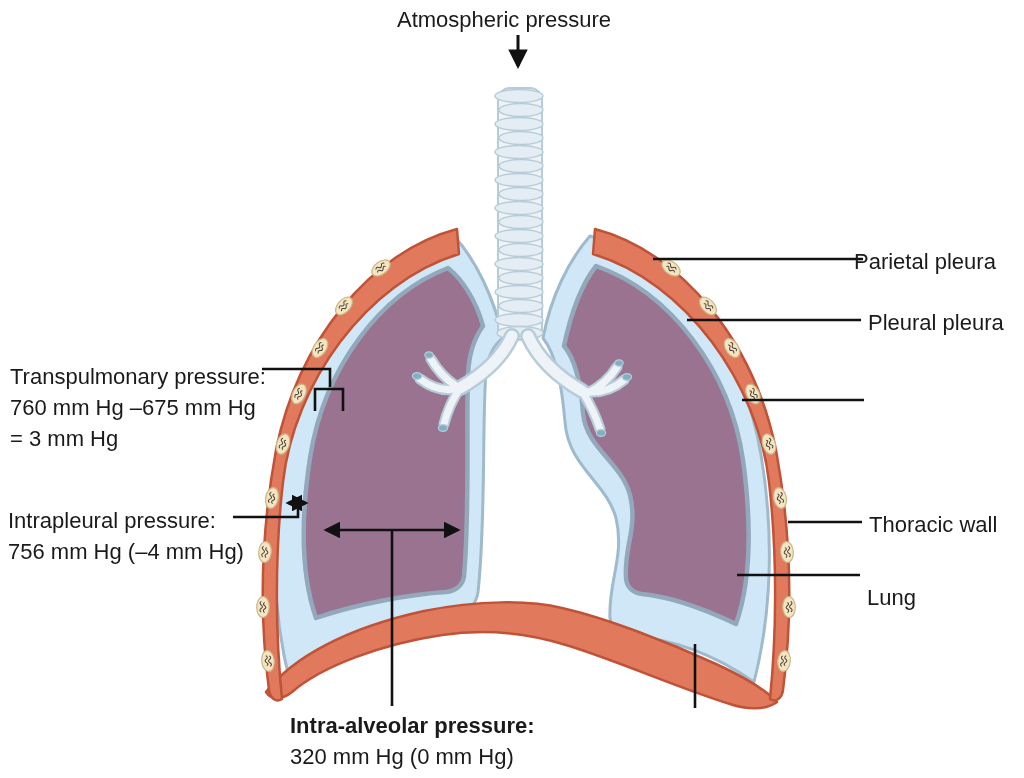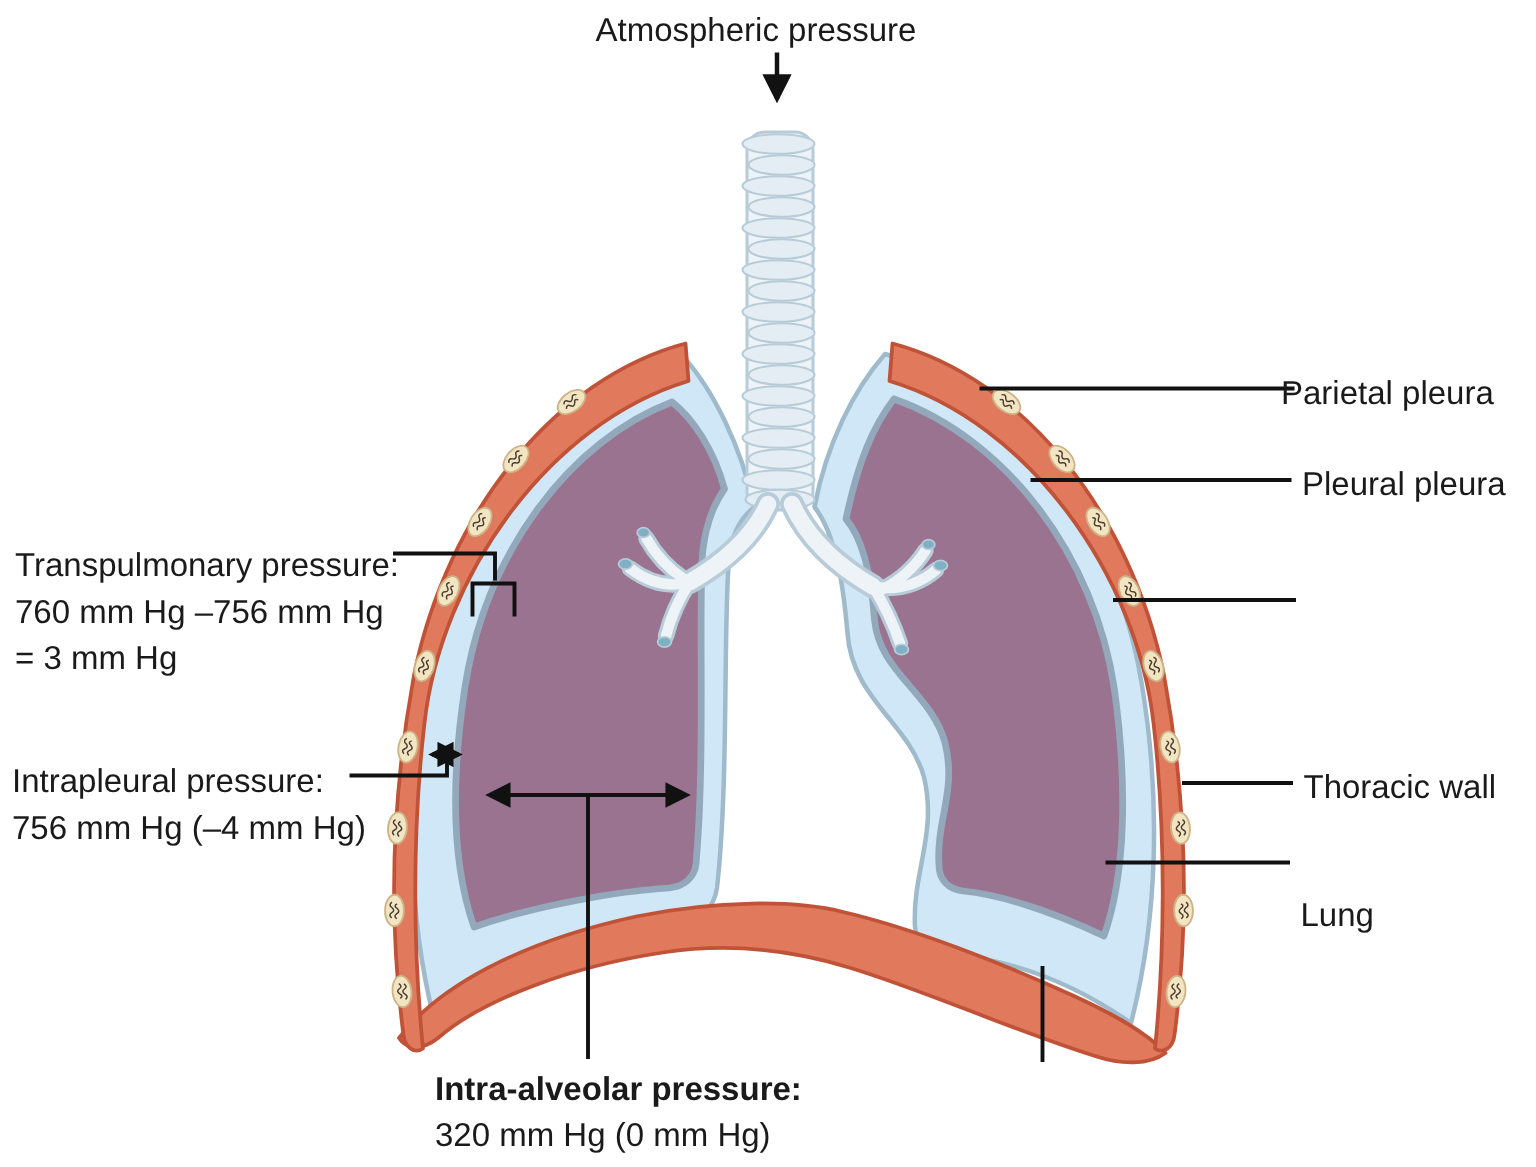--- a/index.html
+++ b/index.html
@@ -151,7 +151,7 @@
 
 <div class="lbl" style="left:10px;top:361px">
   <div>Transpulmonary pressure:</div>
-  <div>760 mm Hg –756 mm Hg</div>
+  <div>760 mm Hg –675 mm Hg</div>
   <div>= 3 mm Hg</div>
 </div>
 

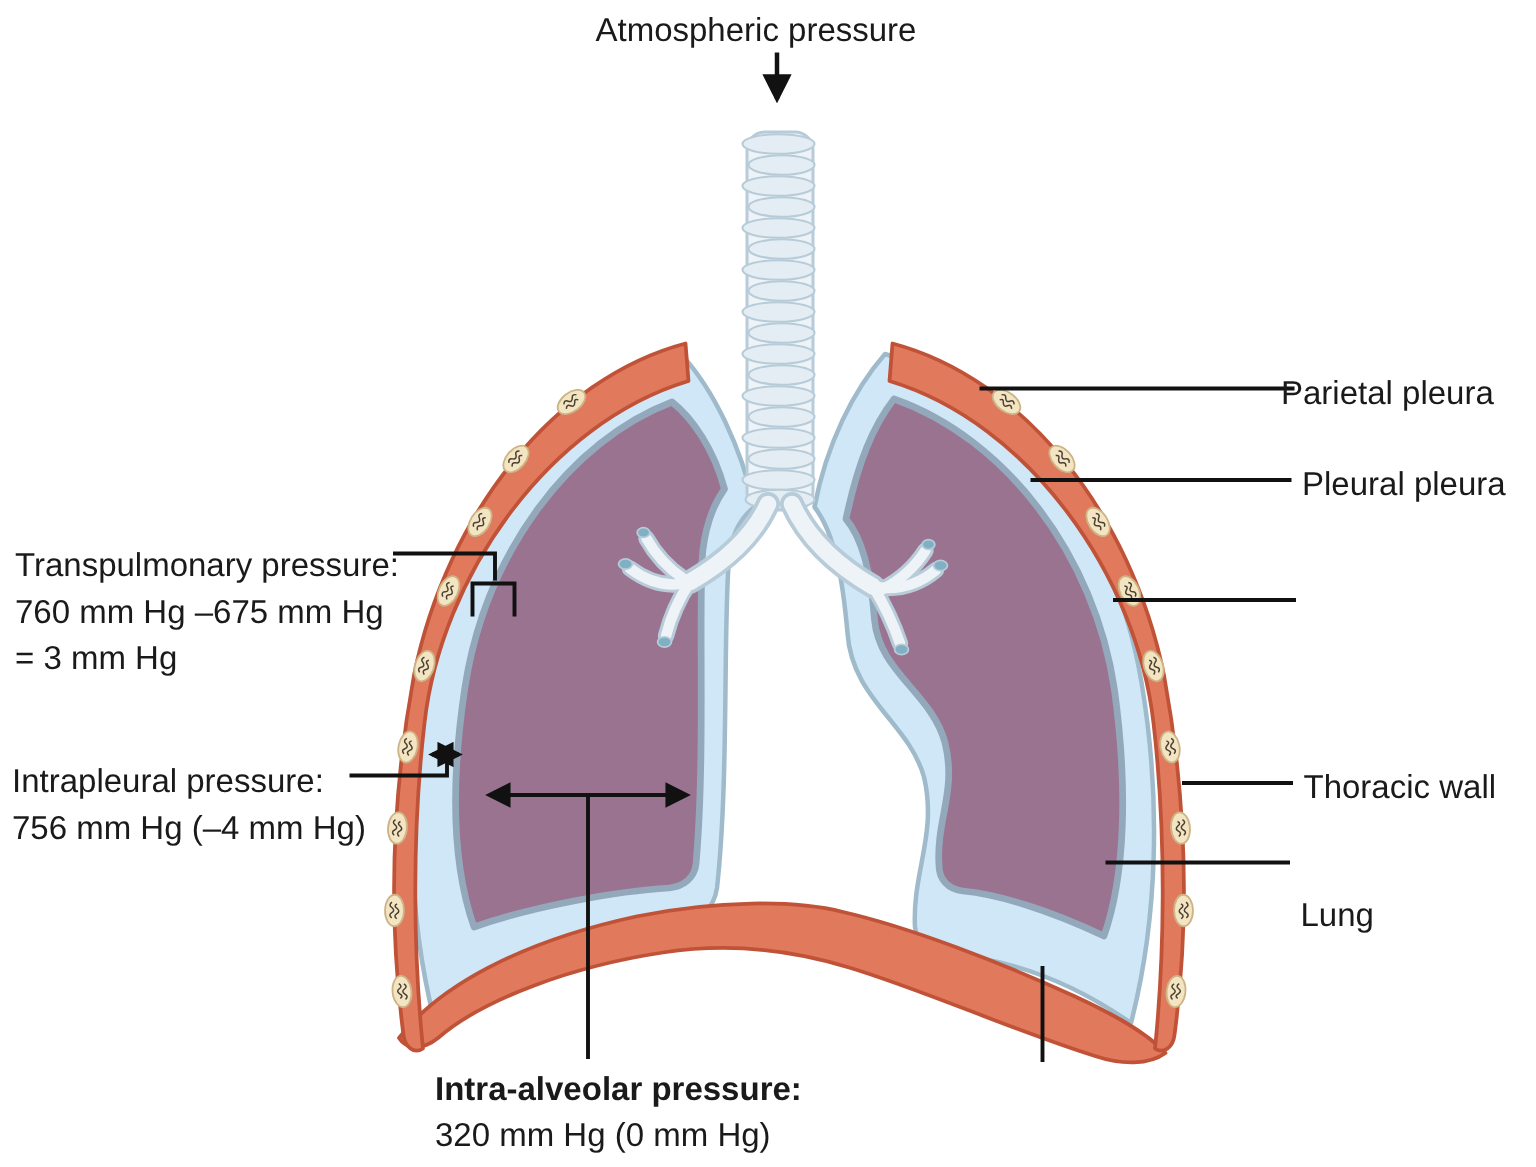--- a/index.html
+++ b/index.html
@@ -169,7 +169,7 @@
 <div class="lbl" style="left:854px;top:246px">Parietal pleura</div>
 <div class="lbl" style="left:868px;top:307px">Pleural pleura</div>
 <div class="lbl" style="left:869px;top:509px">Thoracic wall</div>
-<div class="lbl" style="left:867px;top:594px">Lung</div>
+<div class="lbl" style="left:867px;top:582px">Lung</div>
 
 </div>
 

